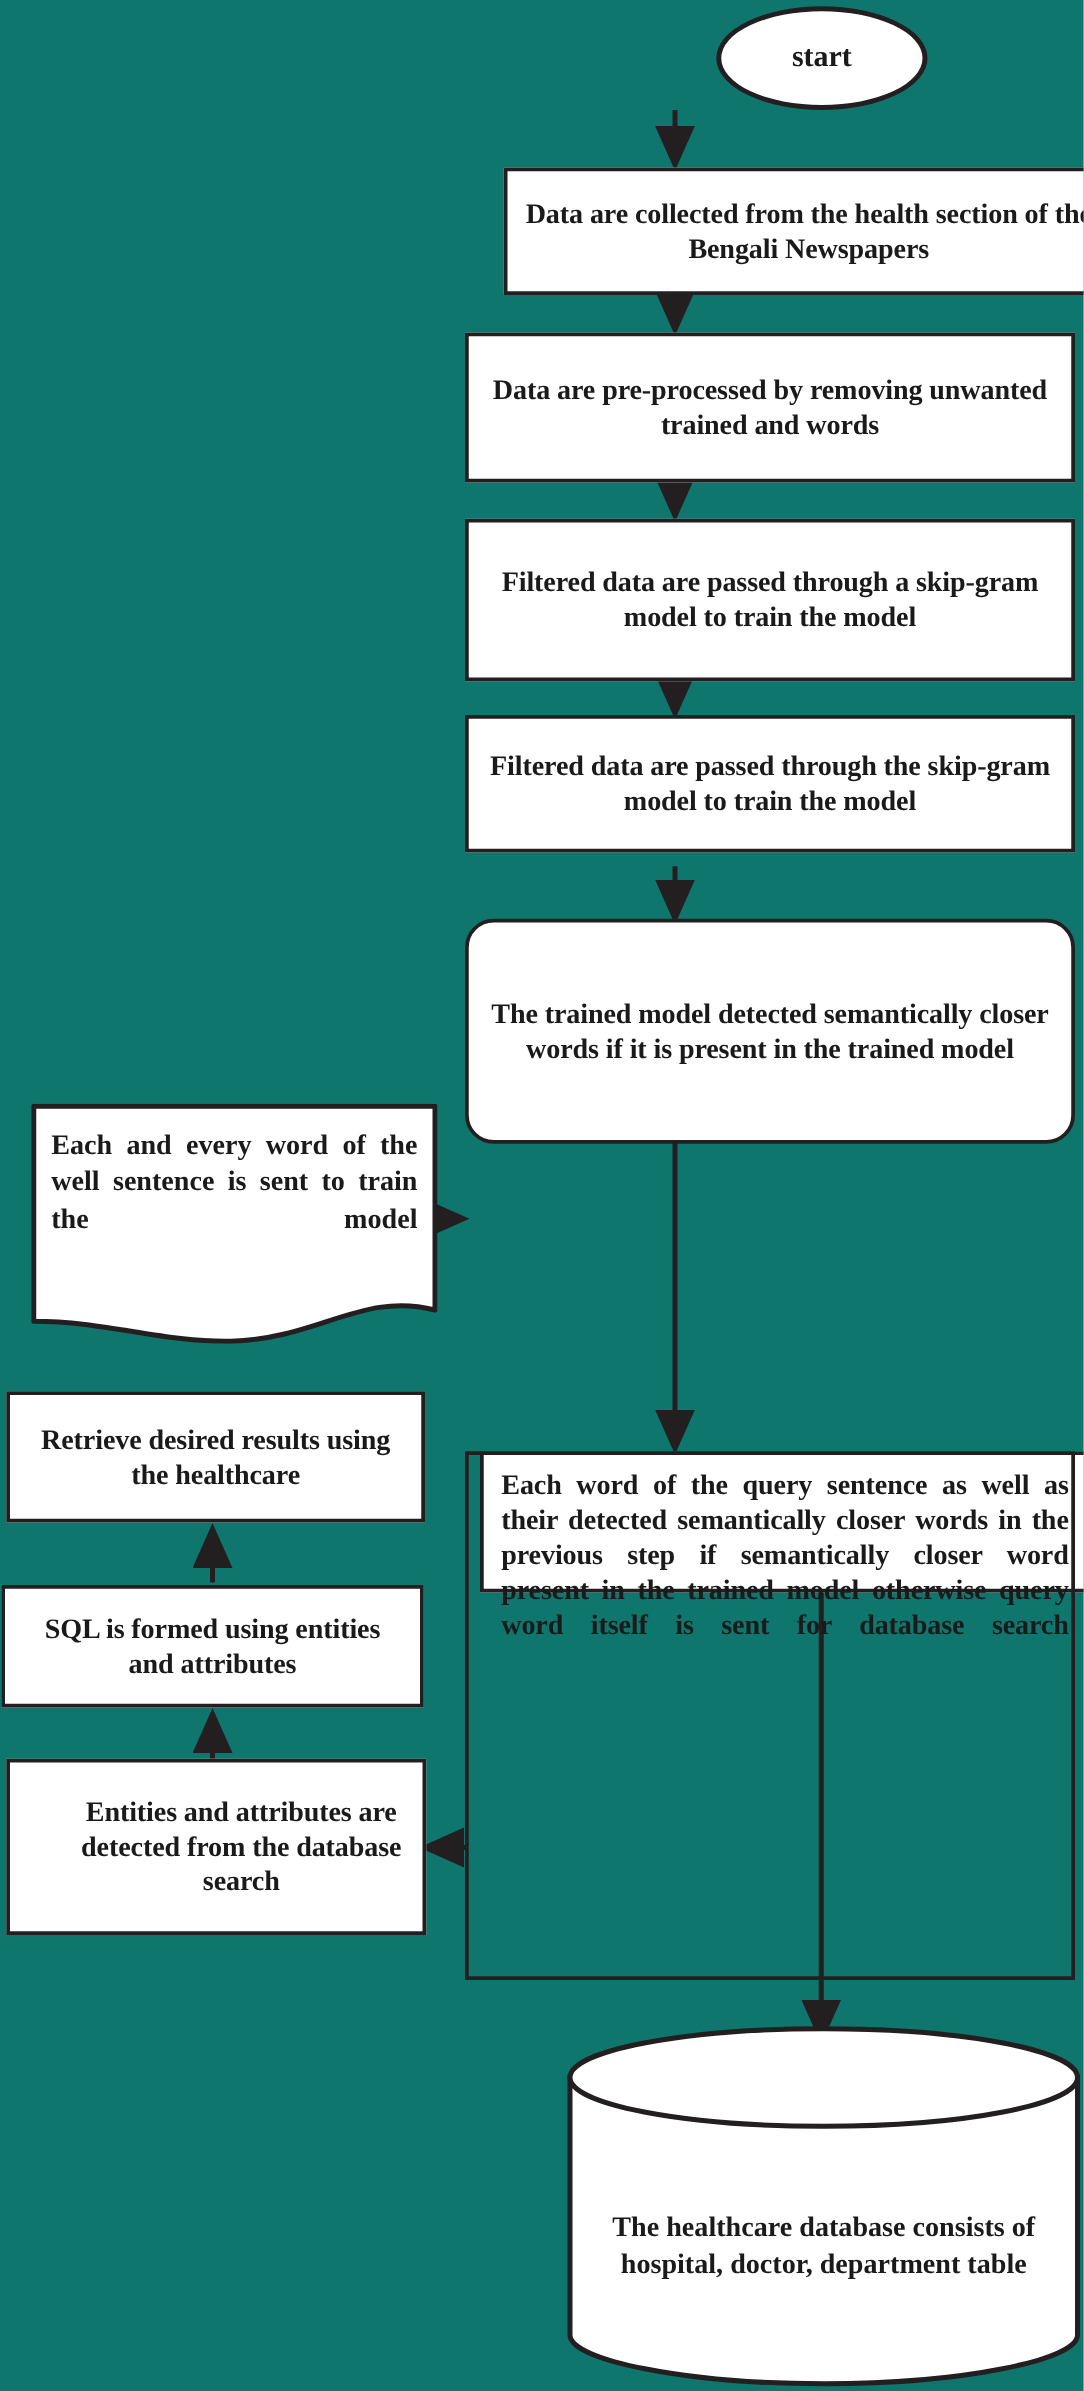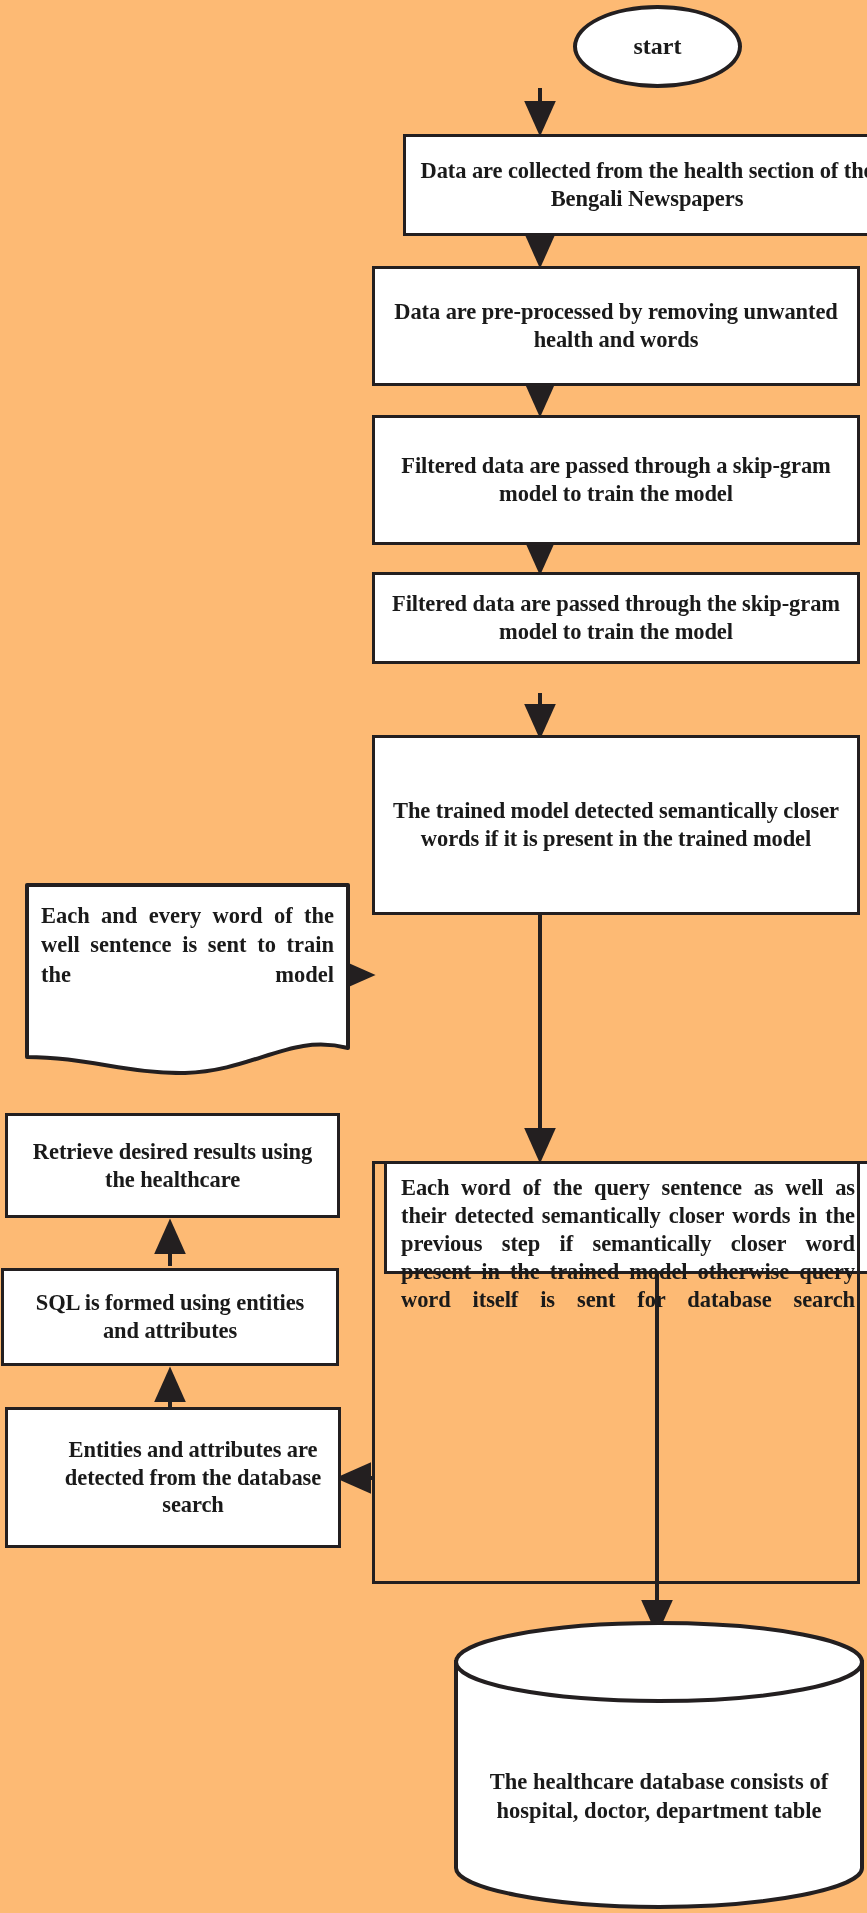--- a/index.html
+++ b/index.html
@@ -11,7 +11,7 @@
     position:relative;
     width:867px;
     height:1913px;
-    background:#fdba74;
+    background:#0f766e;
     overflow:hidden;
   }
   .node{

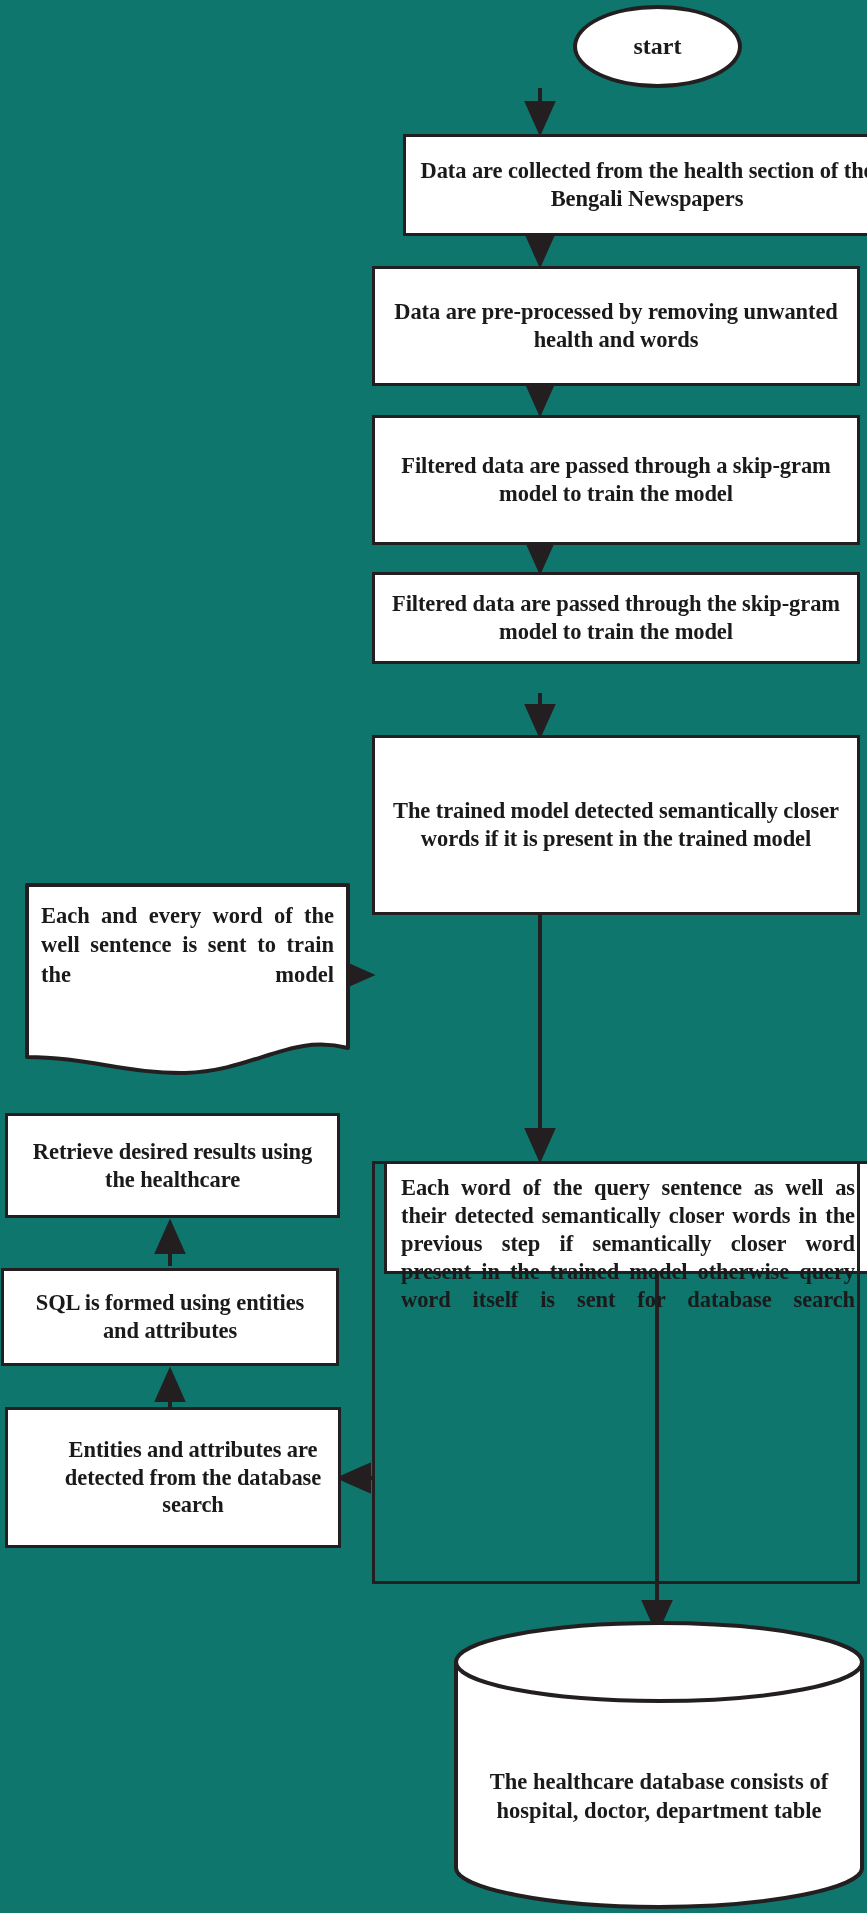--- a/index.html
+++ b/index.html
@@ -121,7 +121,7 @@
   </div>
 
   <div class="node" style="left:372px; top:266px; width:488px; height:120px; font-size:22.5px;">
-    <span class="txt">Data are pre-processed by removing unwanted health and words</span>
+    <span class="txt">Data are pre-processed by removing unwanted trained and words</span>
   </div>
 
   <div class="node" style="left:372px; top:415px; width:488px; height:130px; font-size:22.5px;justify-content:flex-end;">

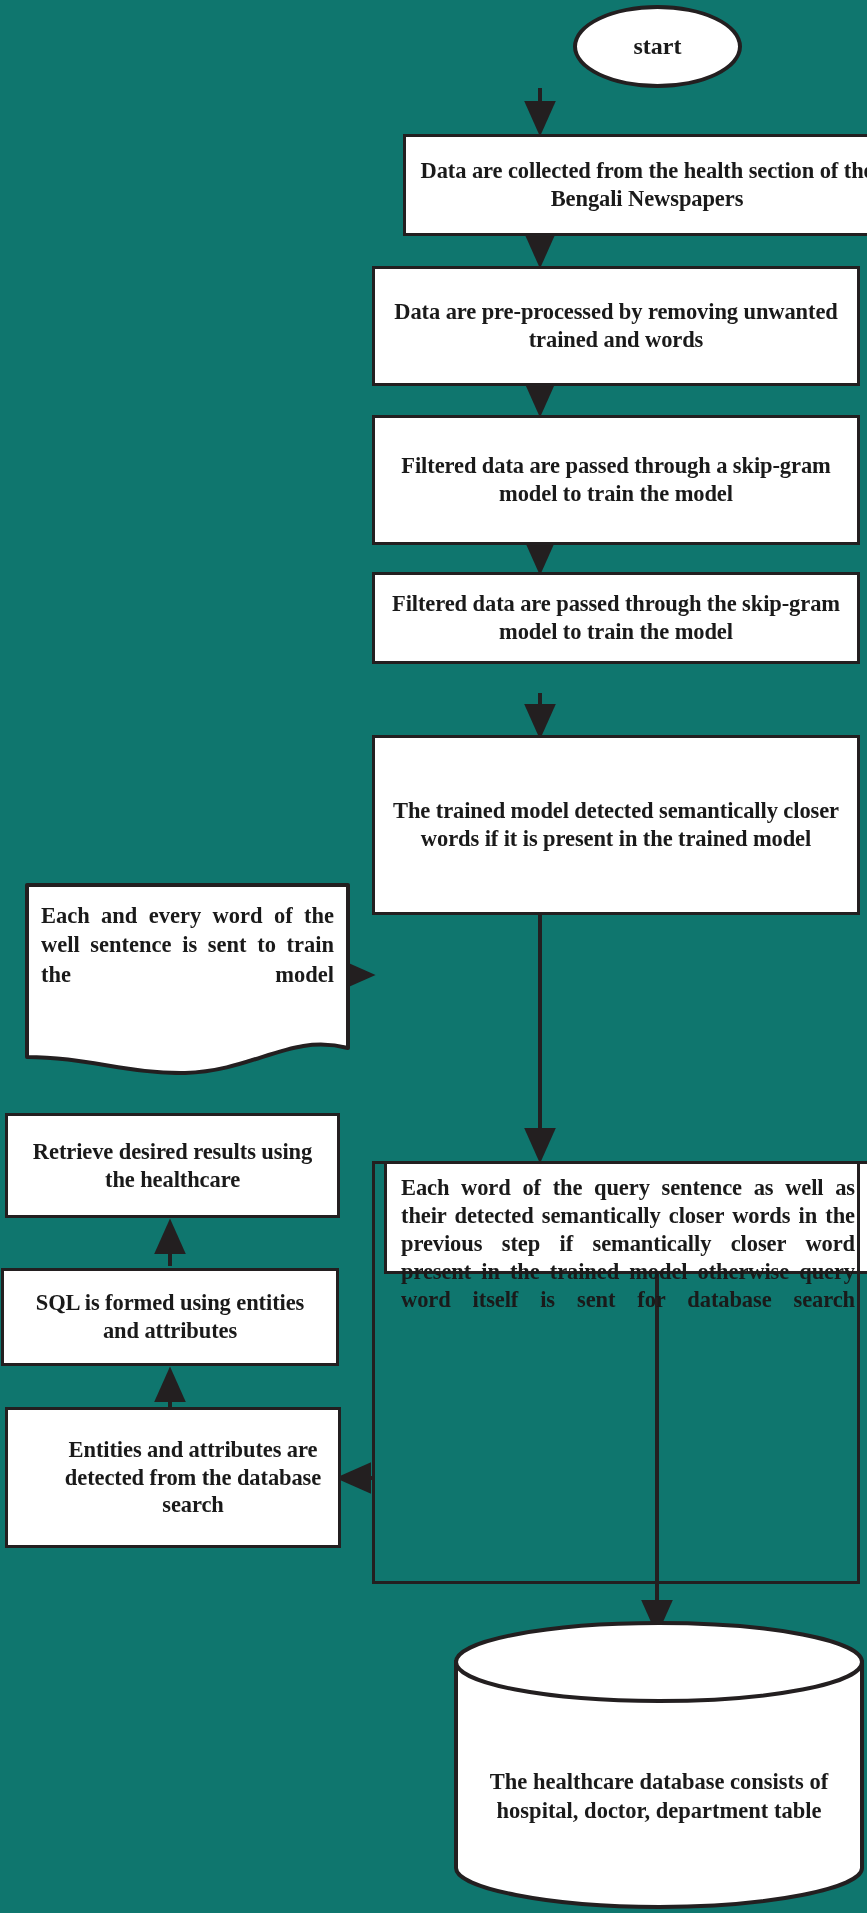--- a/index.html
+++ b/index.html
@@ -128,7 +128,7 @@
     <span class="txt">Filtered data are passed through a skip-gram model to train the model</span>
   </div>
 
-  <div class="node" style="left:372px; top:572px; width:488px; height:92px; font-size:22.5px;">
+  <div class="node" style="left:372px; top:572px; width:488px; height:110px; font-size:22.5px;">
     <span class="txt">Filtered data are passed through the skip-gram model to train the model</span>
   </div>
 

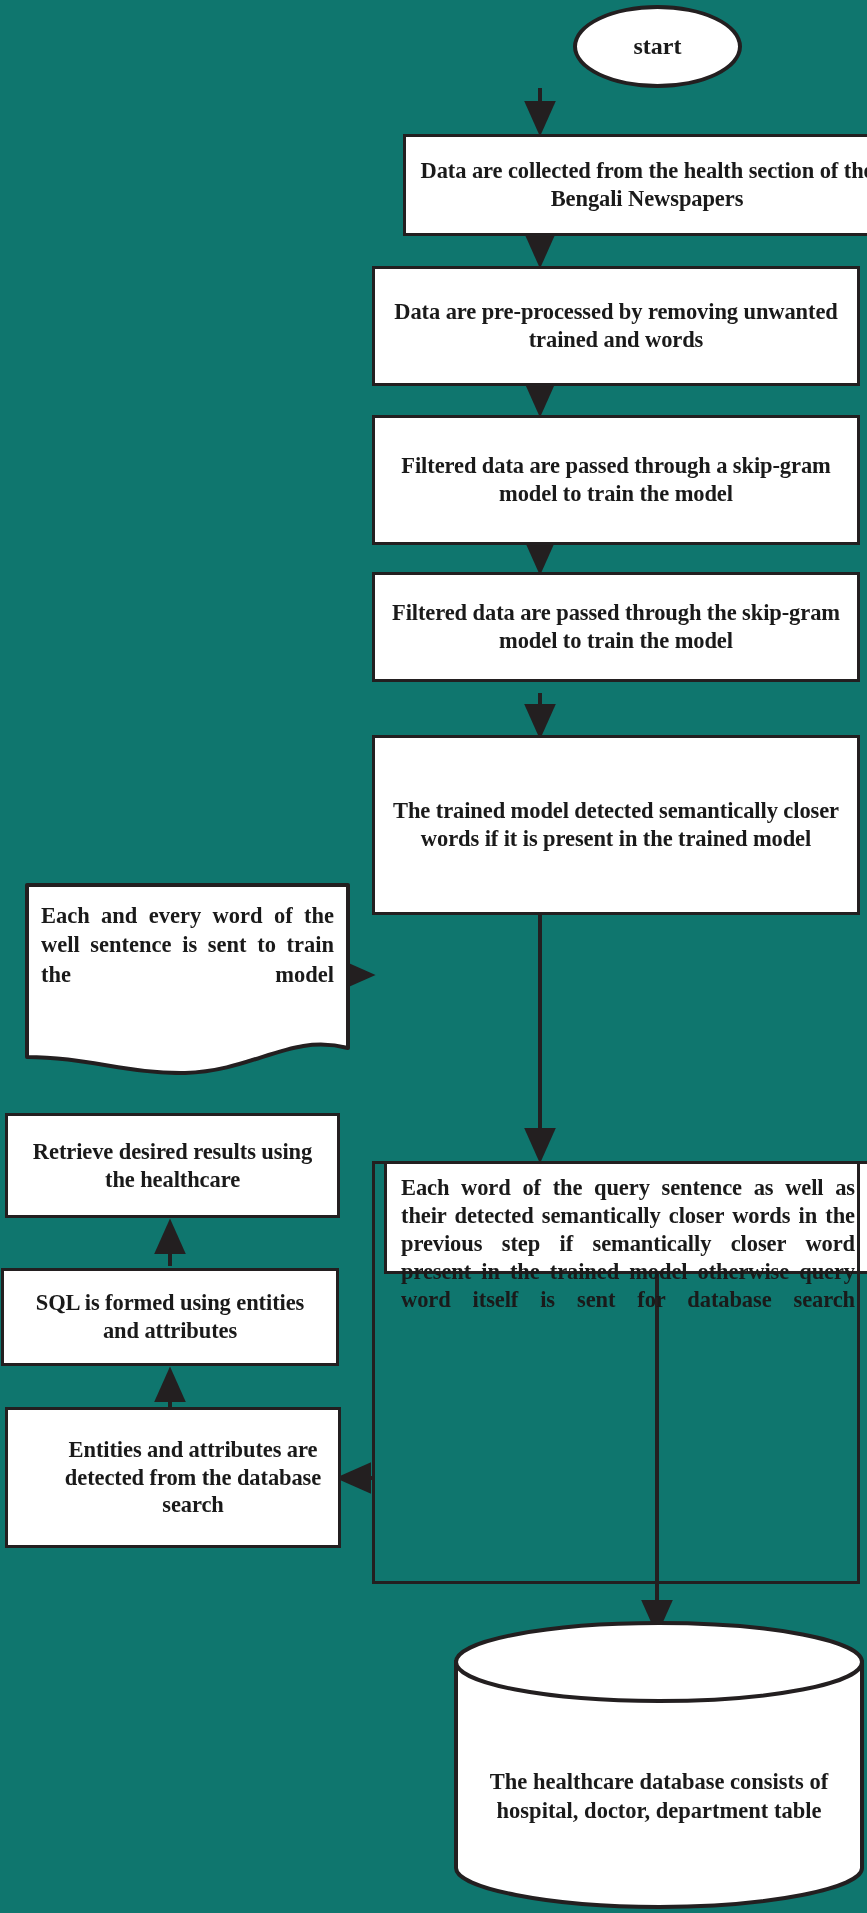--- a/index.html
+++ b/index.html
@@ -132,7 +132,7 @@
     <span class="txt">Filtered data are passed through the skip-gram model to train the model</span>
   </div>
 
-  <div class="node" style="left:372px; top:735px; width:488px; height:180px; font-size:22.5px;">
+  <div class="node" style="left:372px; top:735px; width:488px; height:180px; font-size:22.5px;border-radius:23px;">
     <span class="txt">The trained model detected semantically closer words if it is present in the trained model</span>
   </div>
 

